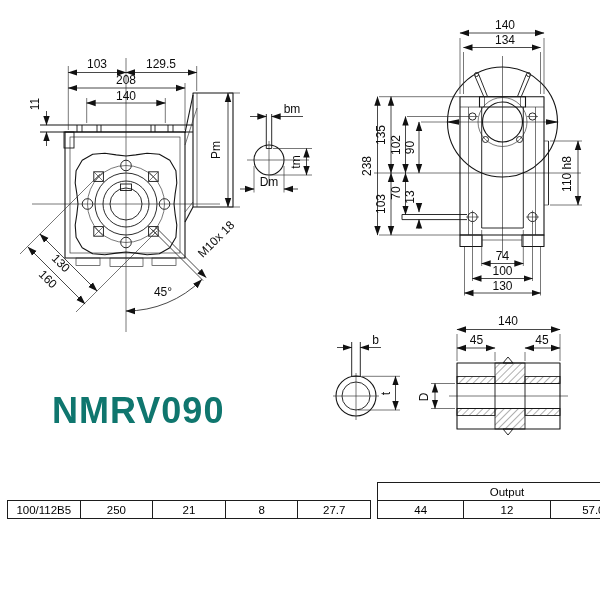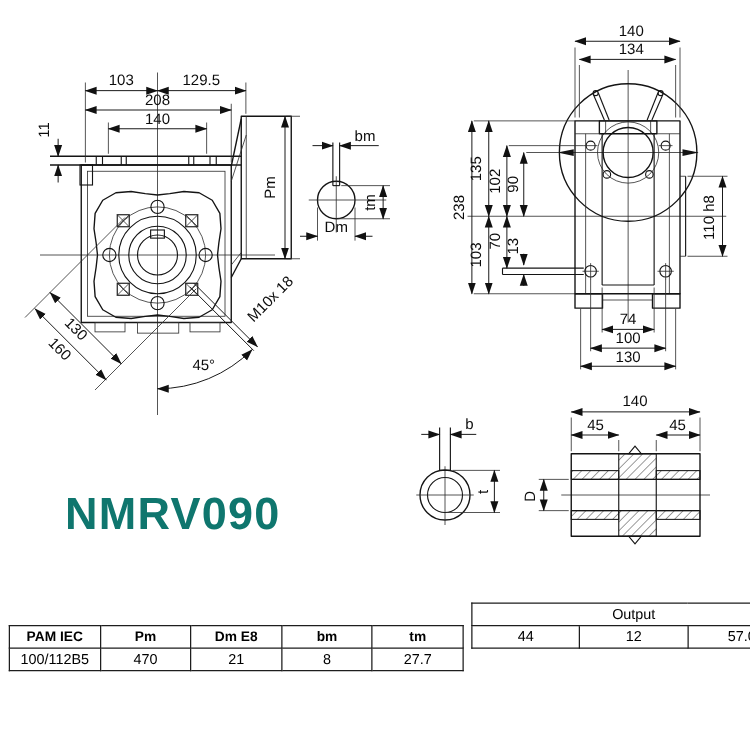--- a/index.html
+++ b/index.html
@@ -315,13 +315,6 @@
 
 <table class="t" style="left:7px;top:500px;width:364px">
   <tbody>
-        <tr class="hd">
-    <td>PAM IEC</td>
-    <td>Pm</td>
-    <td>Dm E8</td>
-    <td>bm</td>
-    <td>tm</td>
-  </tr>
   <tr>
     <td>100/112B5</td>
     <td>470</td>

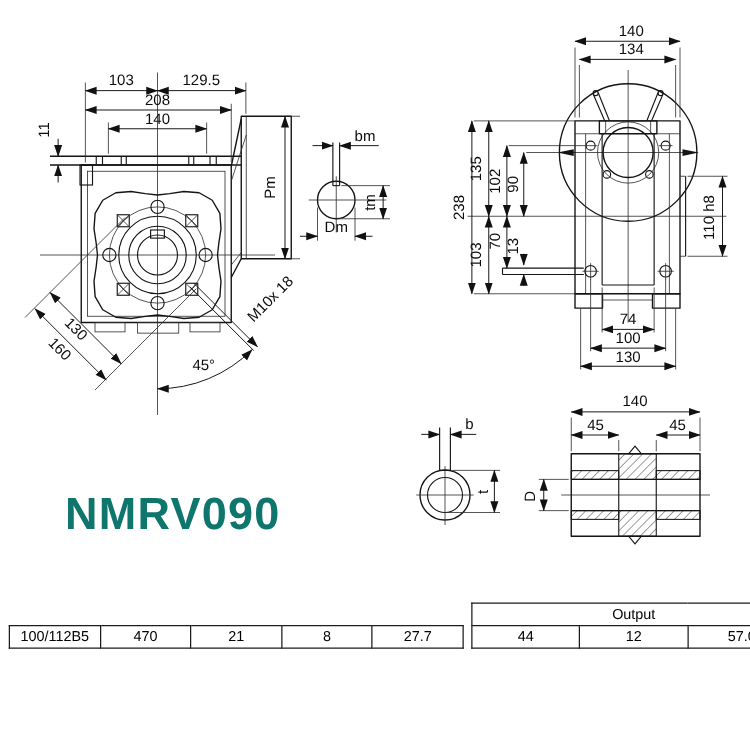--- a/index.html
+++ b/index.html
@@ -317,7 +317,7 @@
   <tbody>
   <tr>
     <td>100/112B5</td>
-    <td>470</td>
+    <td>250</td>
     <td>21</td>
     <td>8</td>
     <td>27.7</td>

